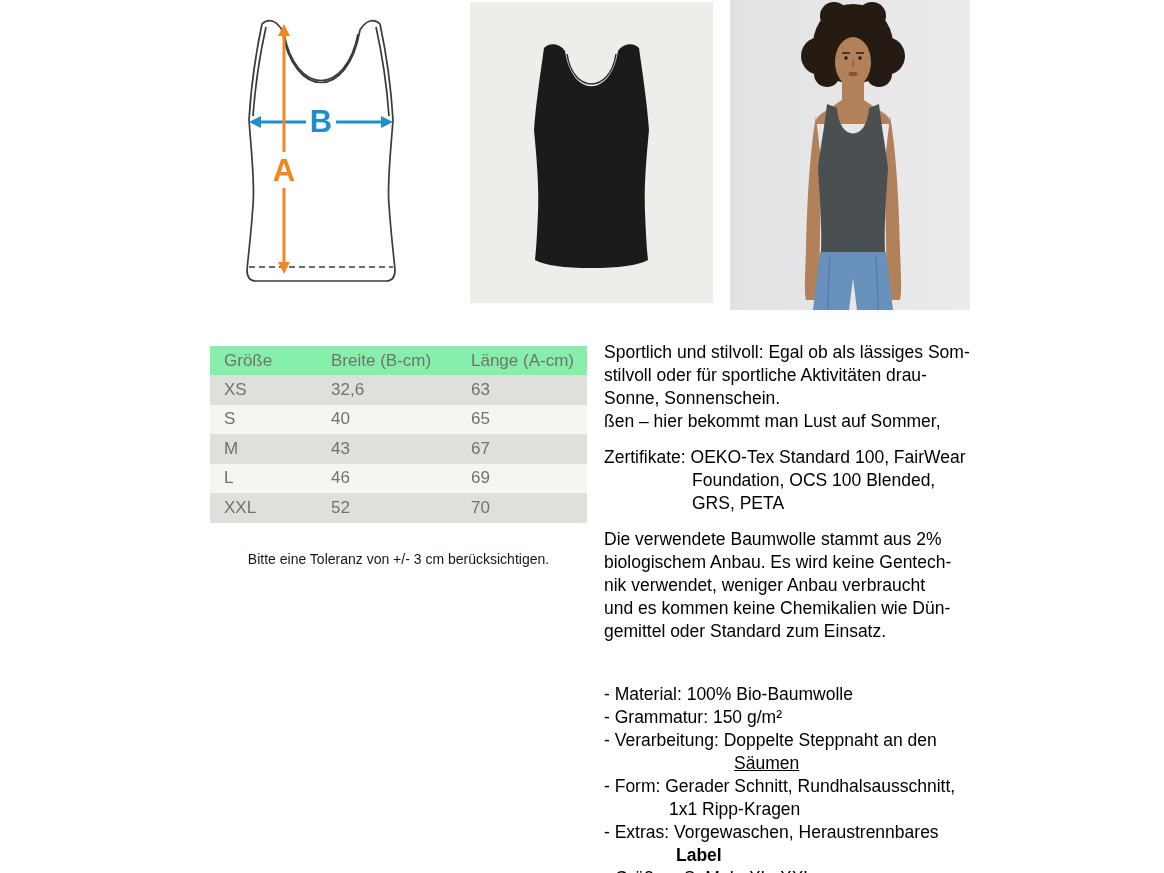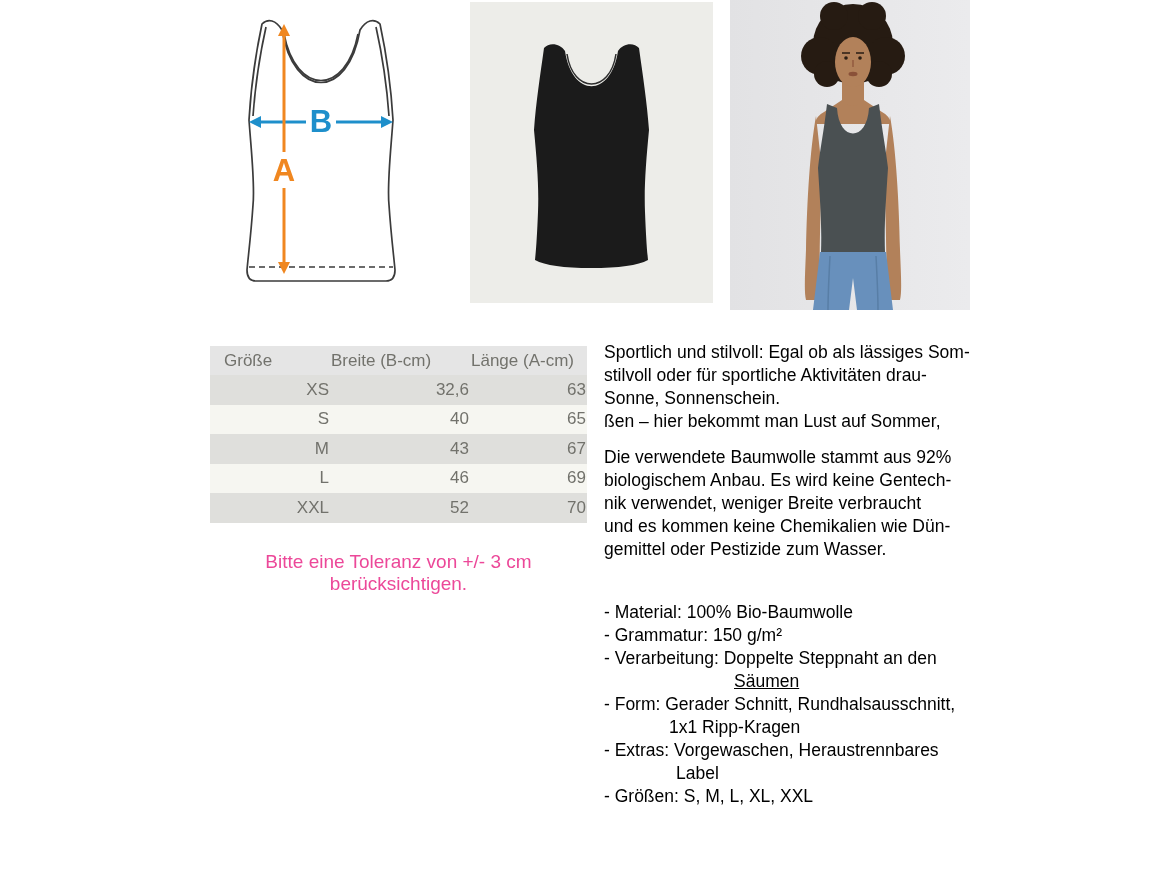--- a/index.html
+++ b/index.html
@@ -17,7 +17,7 @@
   #size-block{position:absolute;left:210px;top:346px;width:377px;}
   table#size-table{border-collapse:collapse;width:377px;table-layout:fixed;
     font-size:17px;color:#72726C;}
-  #size-table th{font-weight:normal;text-align:left;height:27px;background:#e5e5e5;}
+  #size-table th{font-weight:normal;text-align:left;height:27px;background:#86efac;}
   #size-table td{height:27.5px;text-align:right;}
   #size-table th:first-child,#size-table td:first-child{padding-left:14px;}
   #size-table tbody tr:nth-child(odd){background:#DFDFDC;}

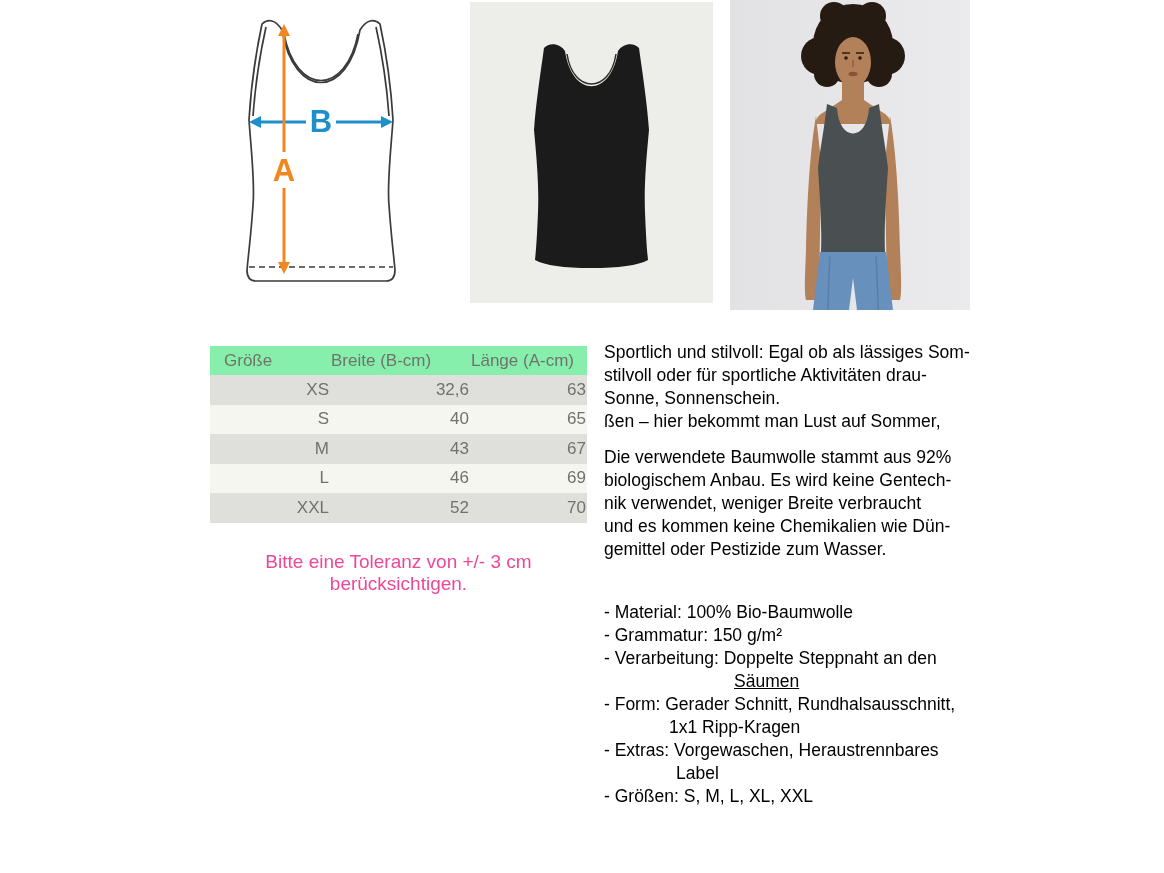--- a/index.html
+++ b/index.html
@@ -18,7 +18,7 @@
   table#size-table{border-collapse:collapse;width:377px;table-layout:fixed;
     font-size:17px;color:#72726C;}
   #size-table th{font-weight:normal;text-align:left;height:27px;background:#86efac;}
-  #size-table td{height:27.5px;text-align:right;}
+  #size-table td{height:27.5px;}
   #size-table th:first-child,#size-table td:first-child{padding-left:14px;}
   #size-table tbody tr:nth-child(odd){background:#DFDFDC;}
   #size-table tbody tr:nth-child(even){background:#F6F6F1;}

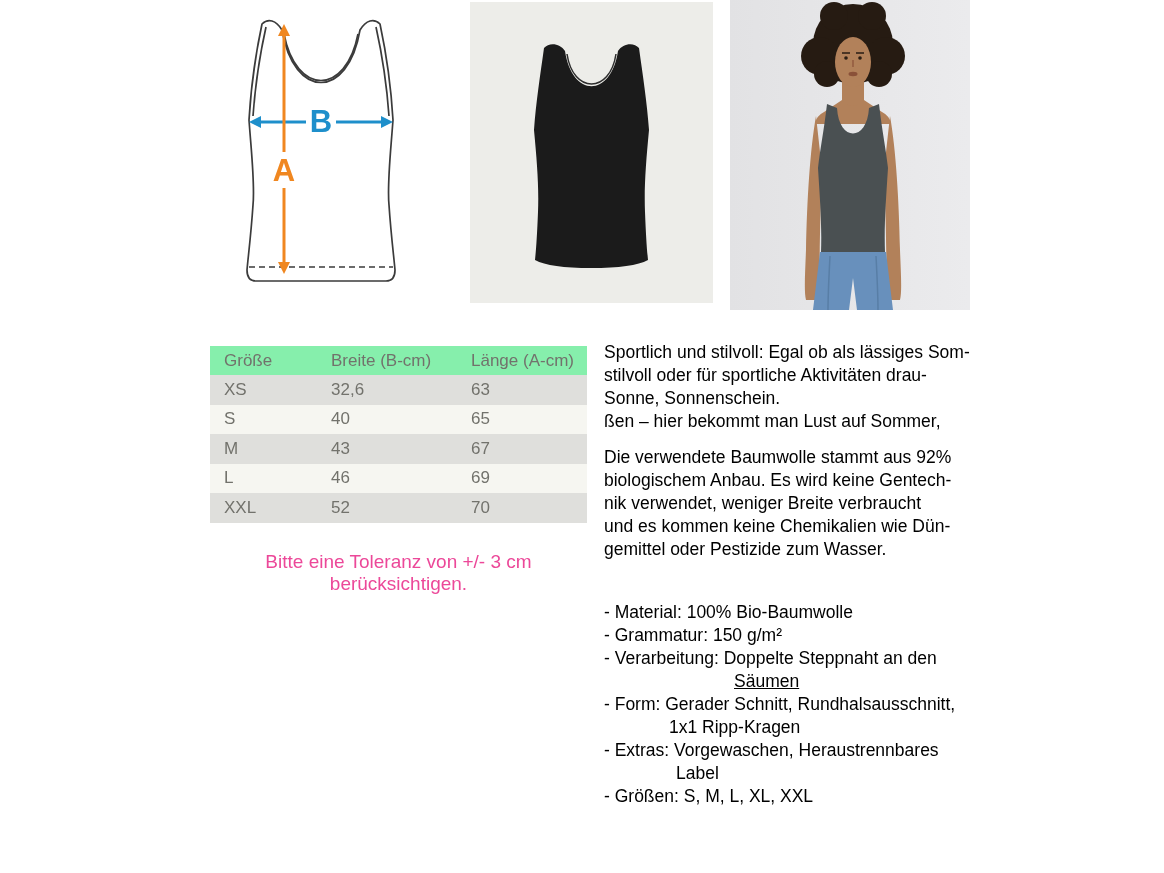--- a/index.html
+++ b/index.html
@@ -207,6 +207,11 @@
         <div class="txt-line">ßen – hier bekommt man Lust auf Sommer,</div>
       </div>
     <div class="para">
+        <div class="txt-line">Zertifikate: OEKO-Tex Standard 100, FairWear</div>
+        <div class="txt-line" style="padding-left: 88px;">Foundation, OCS 100 Blended,</div>
+        <div class="txt-line" style="padding-left: 88px;">GRS, PETA</div>
+      </div>
+    <div class="para">
         <div class="txt-line">Die verwendete Baumwolle stammt aus 92%</div>
         <div class="txt-line">biologischem Anbau. Es wird keine Gentech-</div>
         <div class="txt-line">nik verwendet, weniger Breite verbraucht</div>

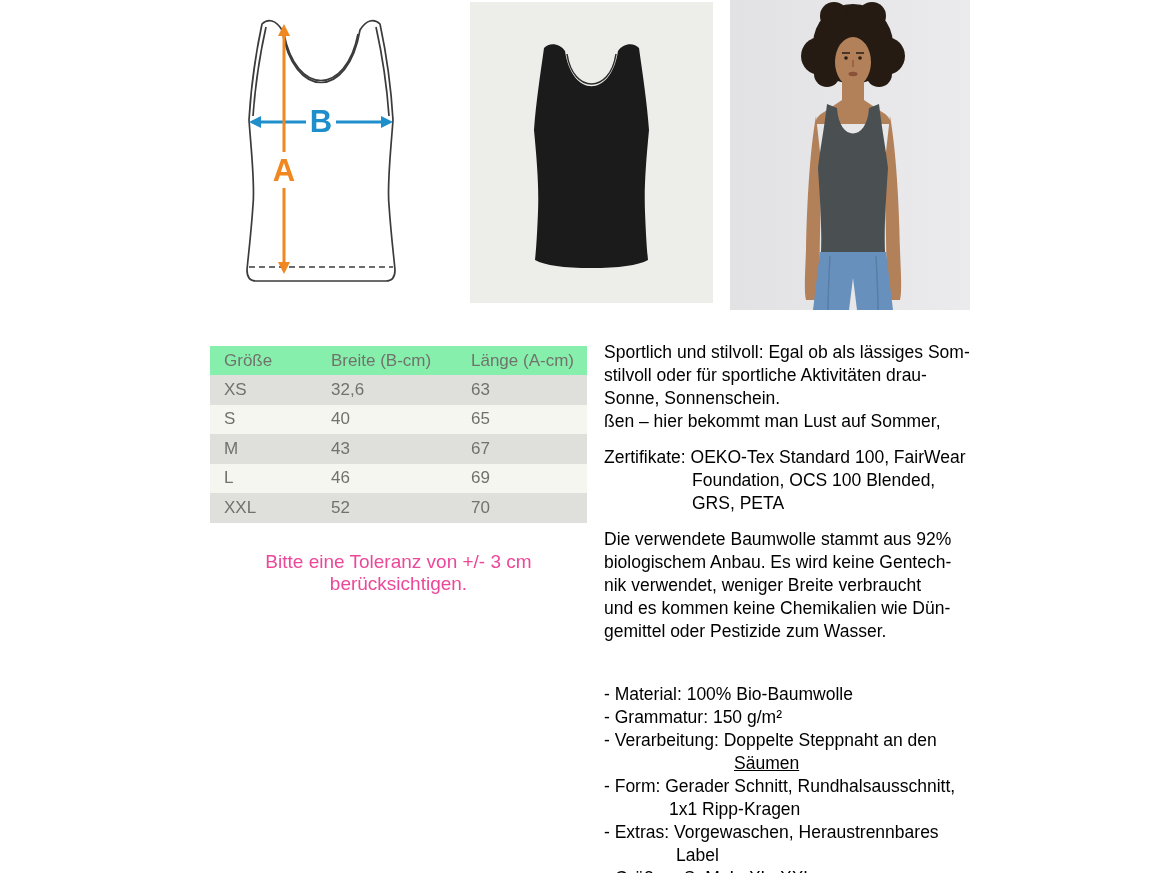--- a/index.html
+++ b/index.html
@@ -212,7 +212,7 @@
         <div class="txt-line" style="padding-left: 88px;">GRS, PETA</div>
       </div>
     <div class="para">
-        <div class="txt-line">Die verwendete Baumwolle stammt aus 92%</div>
+        <div class="txt-line">Die verwendete Baumwolle stammt aus 2%</div>
         <div class="txt-line">biologischem Anbau. Es wird keine Gentech-</div>
         <div class="txt-line">nik verwendet, weniger Breite verbraucht</div>
         <div class="txt-line">und es kommen keine Chemikalien wie Dün-</div>

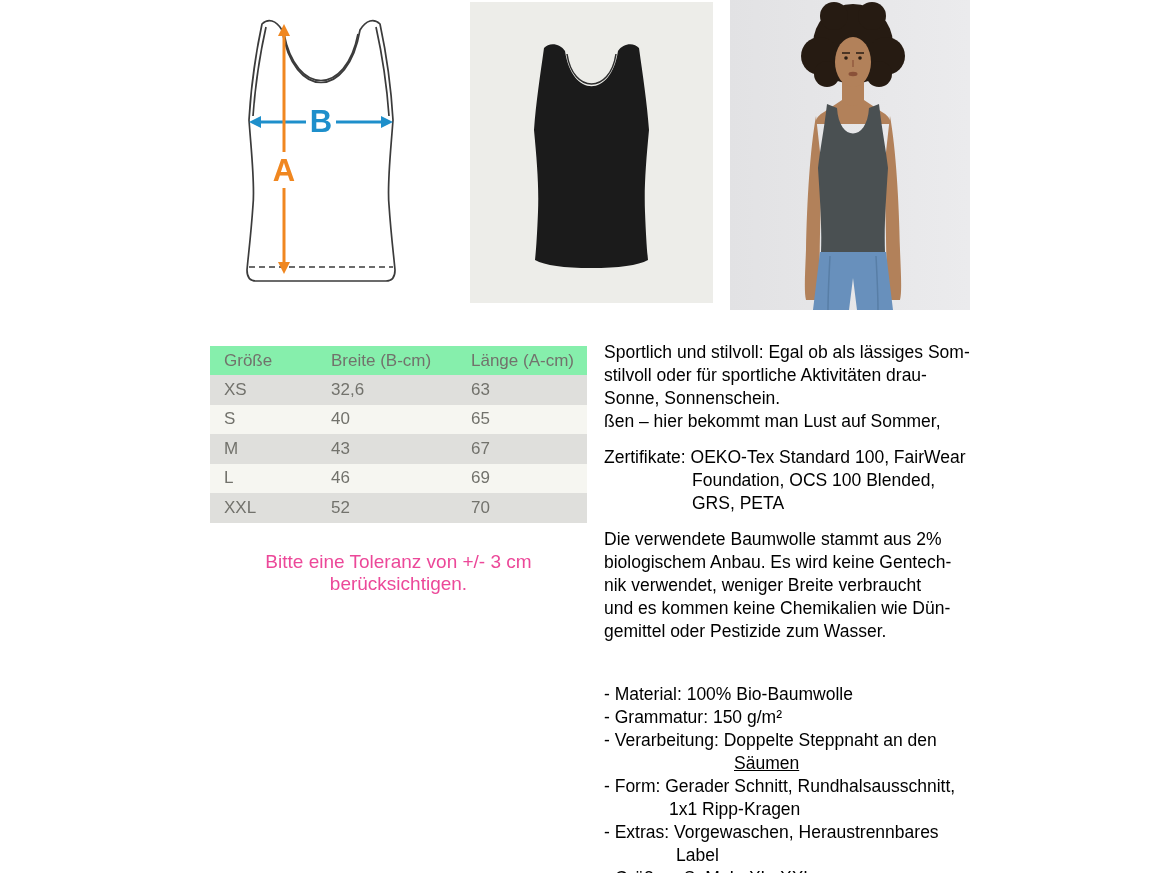--- a/index.html
+++ b/index.html
@@ -23,7 +23,7 @@
   #size-table tbody tr:nth-child(odd){background:#DFDFDC;}
   #size-table tbody tr:nth-child(even){background:#F6F6F1;}
 
-  #tolerance-note{margin-top:28px;text-align:center;font-size:19px;color:#ec4899;}
+  #tolerance-note{margin-top:28px;text-align:center;font-size:14px;color:#0f172a;}
 
   
   #description-col{position:absolute;left:604px;top:341px;width:385px;

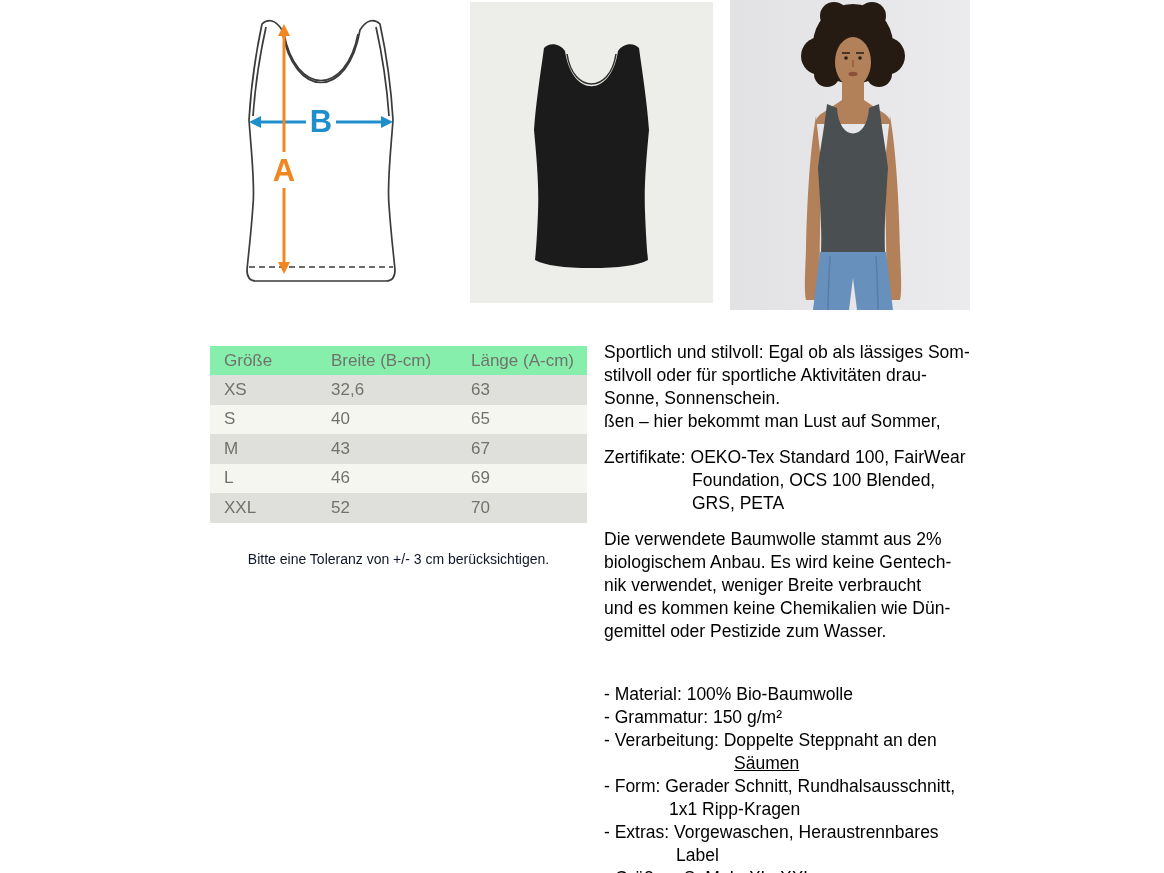--- a/index.html
+++ b/index.html
@@ -214,7 +214,7 @@
     <div class="para">
         <div class="txt-line">Die verwendete Baumwolle stammt aus 2%</div>
         <div class="txt-line">biologischem Anbau. Es wird keine Gentech-</div>
-        <div class="txt-line">nik verwendet, weniger Breite verbraucht</div>
+        <div class="txt-line">nik verwendet, weniger Anbau verbraucht</div>
         <div class="txt-line">und es kommen keine Chemikalien wie Dün-</div>
         <div class="txt-line">gemittel oder Pestizide zum Wasser.</div>
       </div>

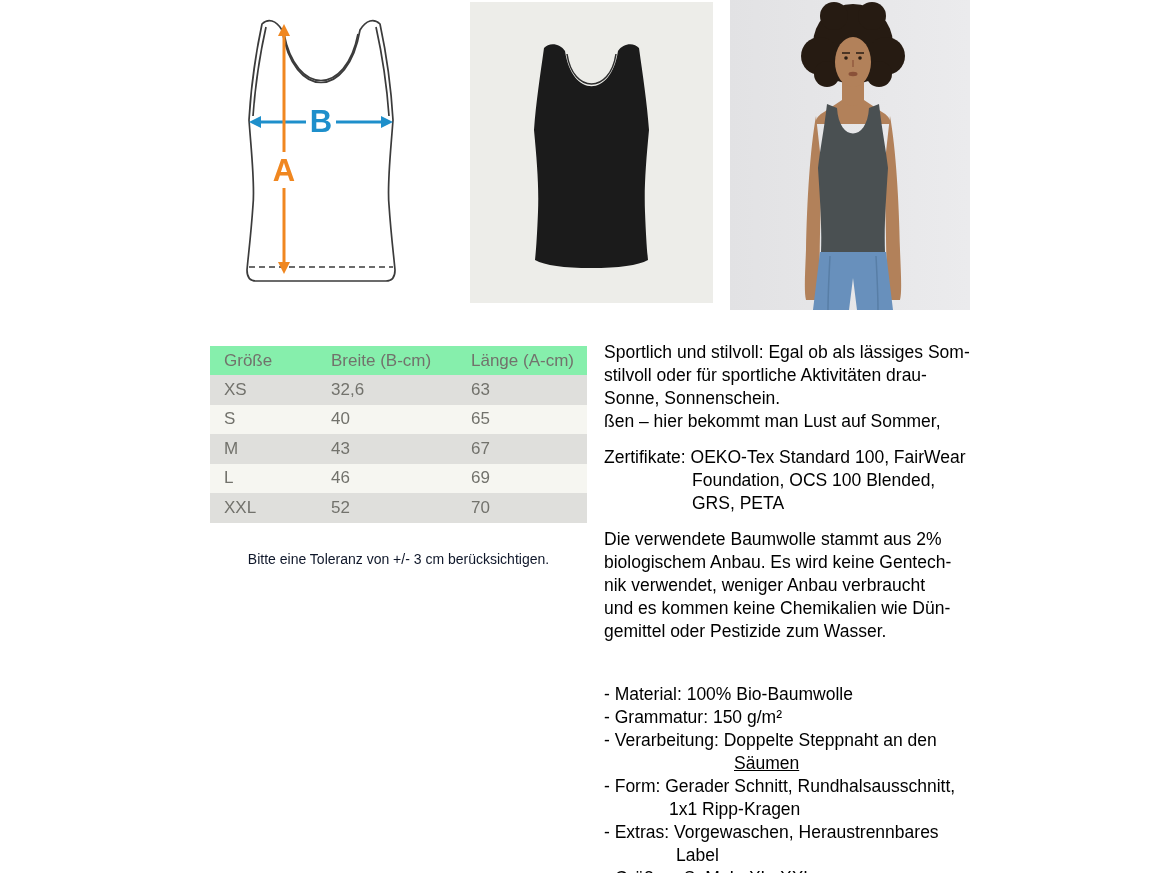--- a/index.html
+++ b/index.html
@@ -216,7 +216,7 @@
         <div class="txt-line">biologischem Anbau. Es wird keine Gentech-</div>
         <div class="txt-line">nik verwendet, weniger Anbau verbraucht</div>
         <div class="txt-line">und es kommen keine Chemikalien wie Dün-</div>
-        <div class="txt-line">gemittel oder Pestizide zum Wasser.</div>
+        <div class="txt-line">gemittel oder Standard zum Einsatz.</div>
       </div>
     <div class="para" id="description-specs">
         <div class="txt-line">- Material: 100% Bio-Baumwolle</div>

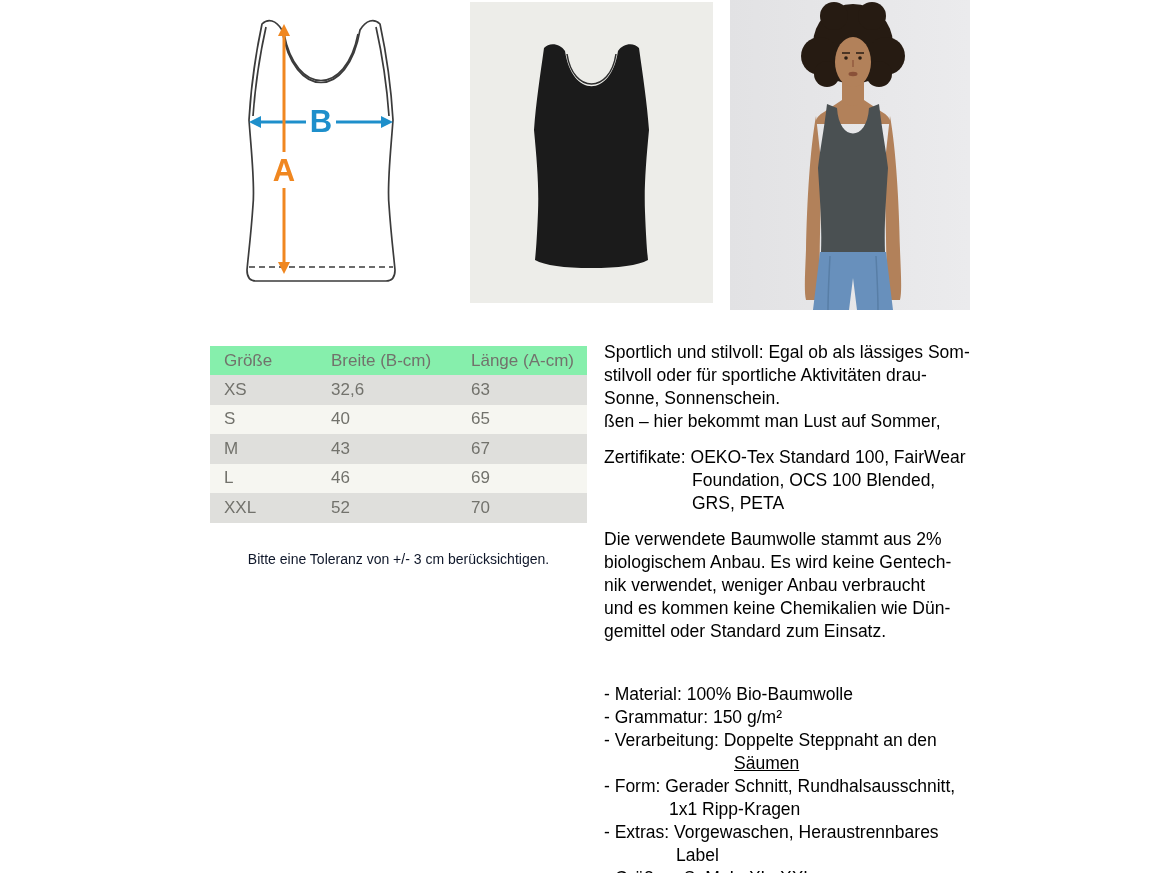--- a/index.html
+++ b/index.html
@@ -226,7 +226,7 @@
         <div class="txt-line">- Form: Gerader Schnitt, Rundhalsausschnitt,</div>
         <div class="txt-line" style="padding-left: 65px;">1x1 Ripp-Kragen</div>
         <div class="txt-line">- Extras: Vorgewaschen, Heraustrennbares</div>
-        <div class="txt-line" style="padding-left: 72px;">Label</div>
+        <div class="txt-line" style="padding-left: 72px; font-weight: bold;">Label</div>
         <div class="txt-line">- Größen: S, M, L, XL, XXL</div>
       </div>
   </div>

